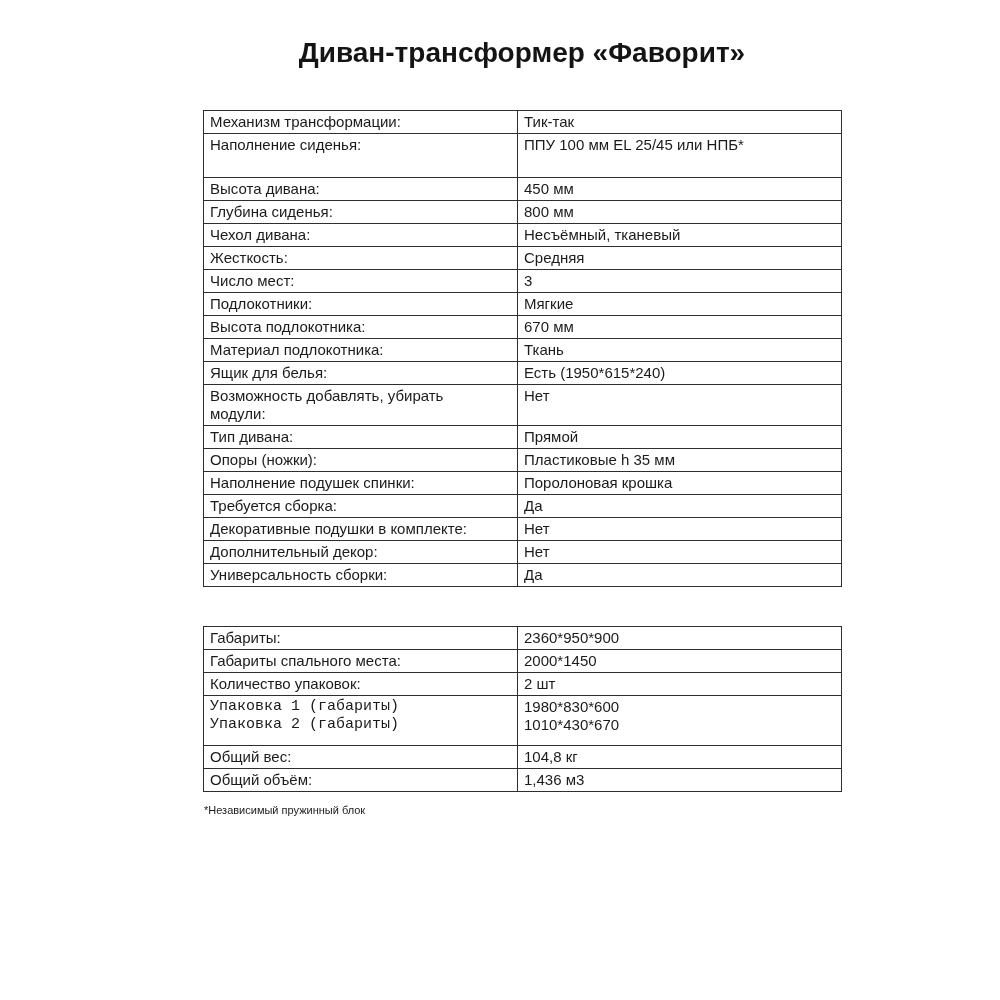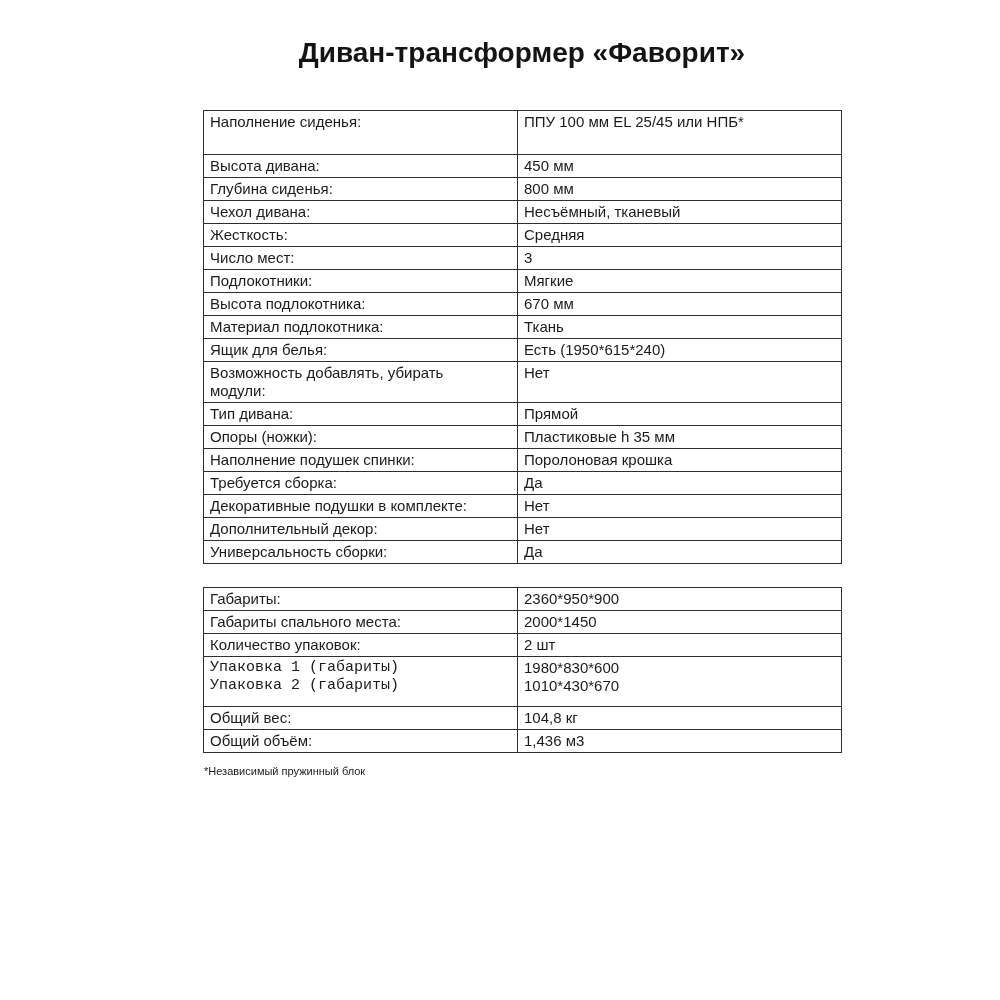--- a/index.html
+++ b/index.html
@@ -57,6 +57,10 @@
           <col class="c2">
         </colgroup>
       <tbody>
+        <tr>
+          <td>Механизм трансформации:</td>
+          <td>Тик-так</td>
+        </tr>
         <tr class="h44">
           <td>Наполнение сиденья:</td>
           <td>ППУ 100 мм EL 25/45 или НПБ*</td>

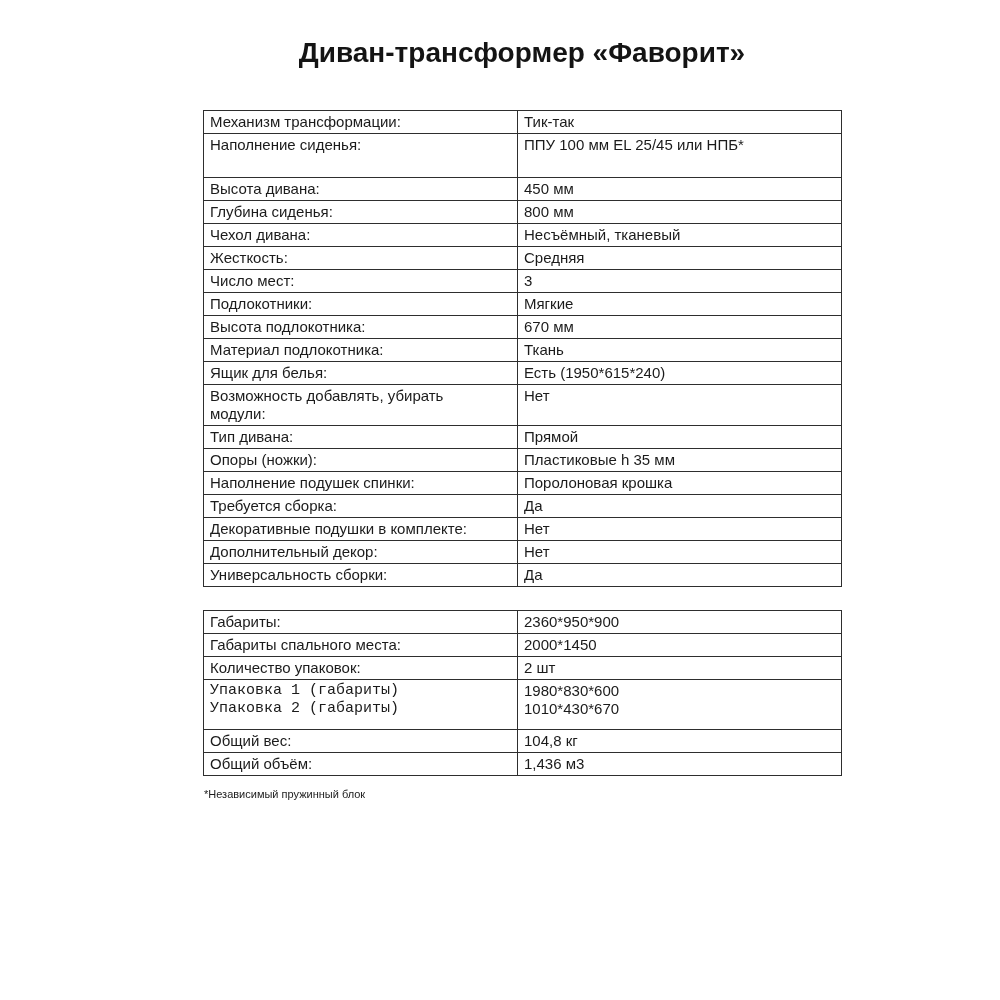--- a/index.html
+++ b/index.html
@@ -20,7 +20,7 @@
     width: 638px; background: #ffffff;
   }
   table.spec-table.t1 { margin-top: 41px; }
-  table.spec-table.t2 { margin-top: 23px; }
+  table.spec-table.t2 { margin-top: 39px; }
   table.spec-table td {
     border: 1px solid #2e2e2e;
     padding: 2px 6px 2px 6px;

